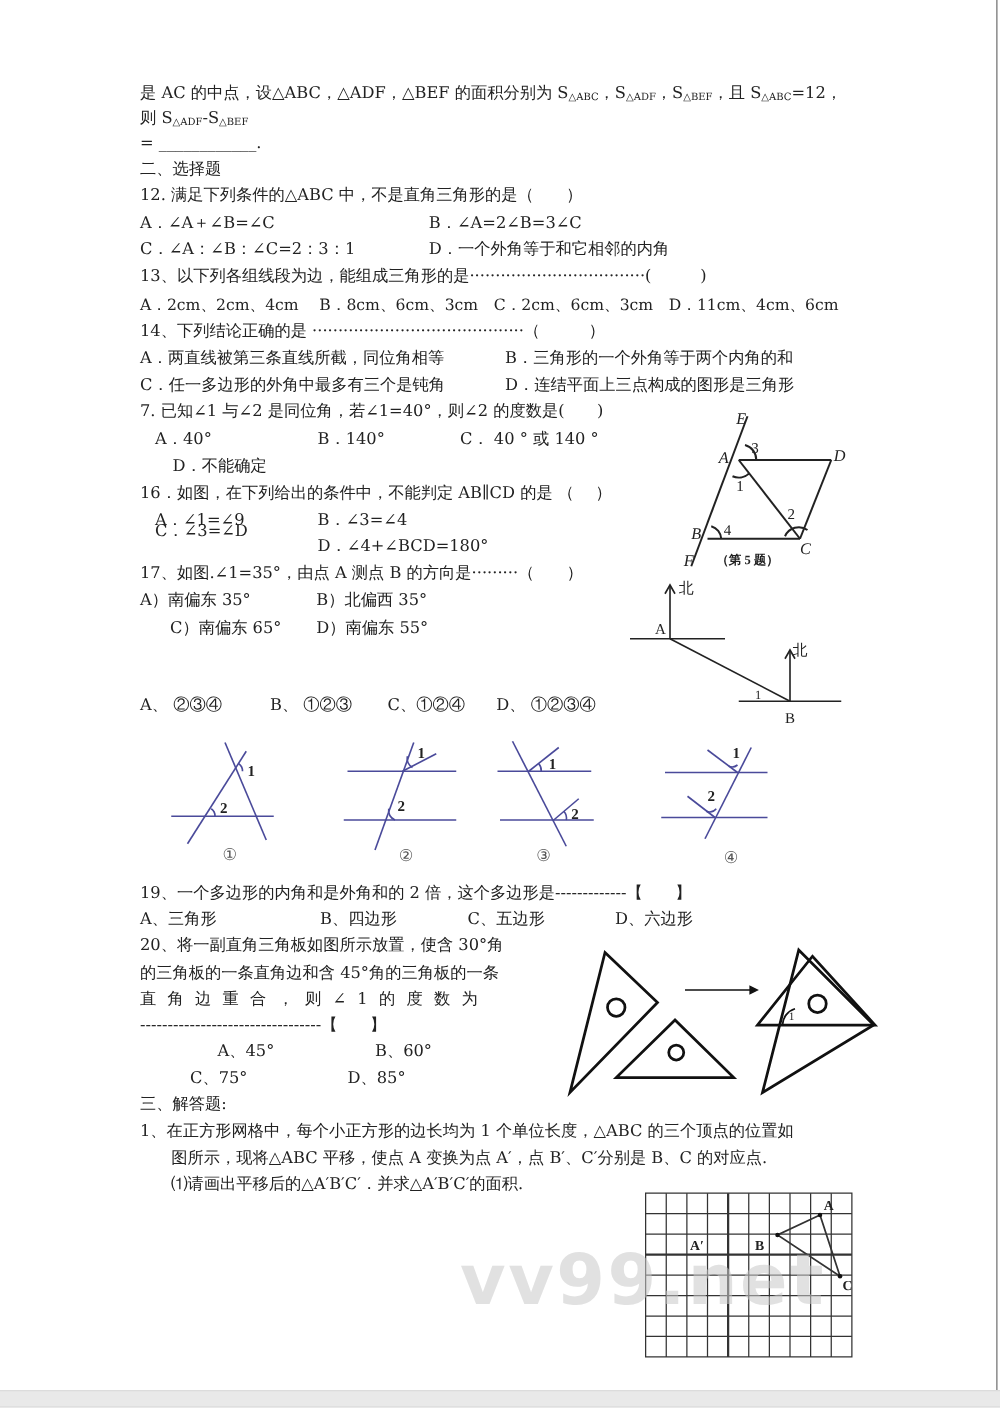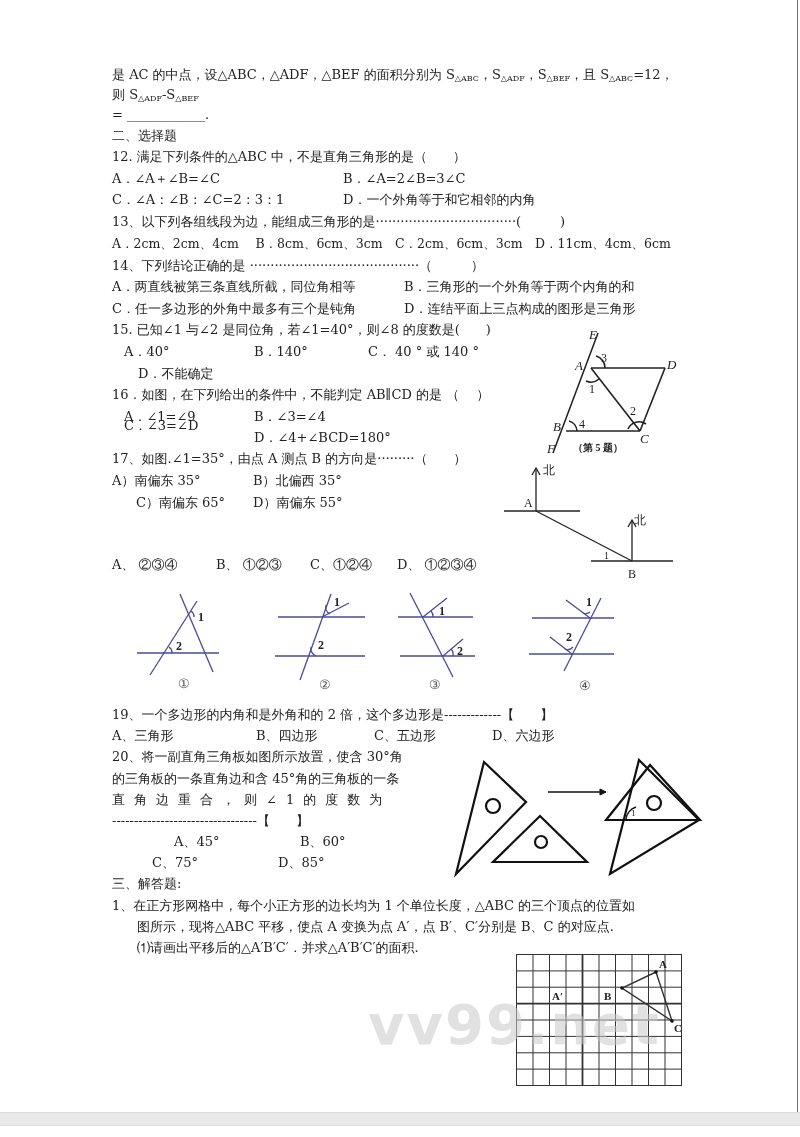--- a/index.html
+++ b/index.html
@@ -44,7 +44,7 @@
   <div class="line" style="top:300px;">C．任一多边形的外角中最多有三个是钝角</div>
   <div class="col line" style="top:300px;left:404px;">D．连结平面上三点构成的图形是三角形</div>
 
-  <div class="line" style="top:321px;">15. 已知∠1 与∠2 是同位角，若∠1=40°，则∠8 的度数是(　　)</div>
+  <div class="line" style="top:321px;">7. 已知∠1 与∠2 是同位角，若∠1=40°，则∠2 的度数是(　　)</div>
   <div class="line" style="top:343px;left:124px;">A．40°</div>
   <div class="col line" style="top:343px;left:254px;">B．140°</div>
   <div class="col line" style="top:343px;left:368px;">C． 40 ° 或 140 °</div>

